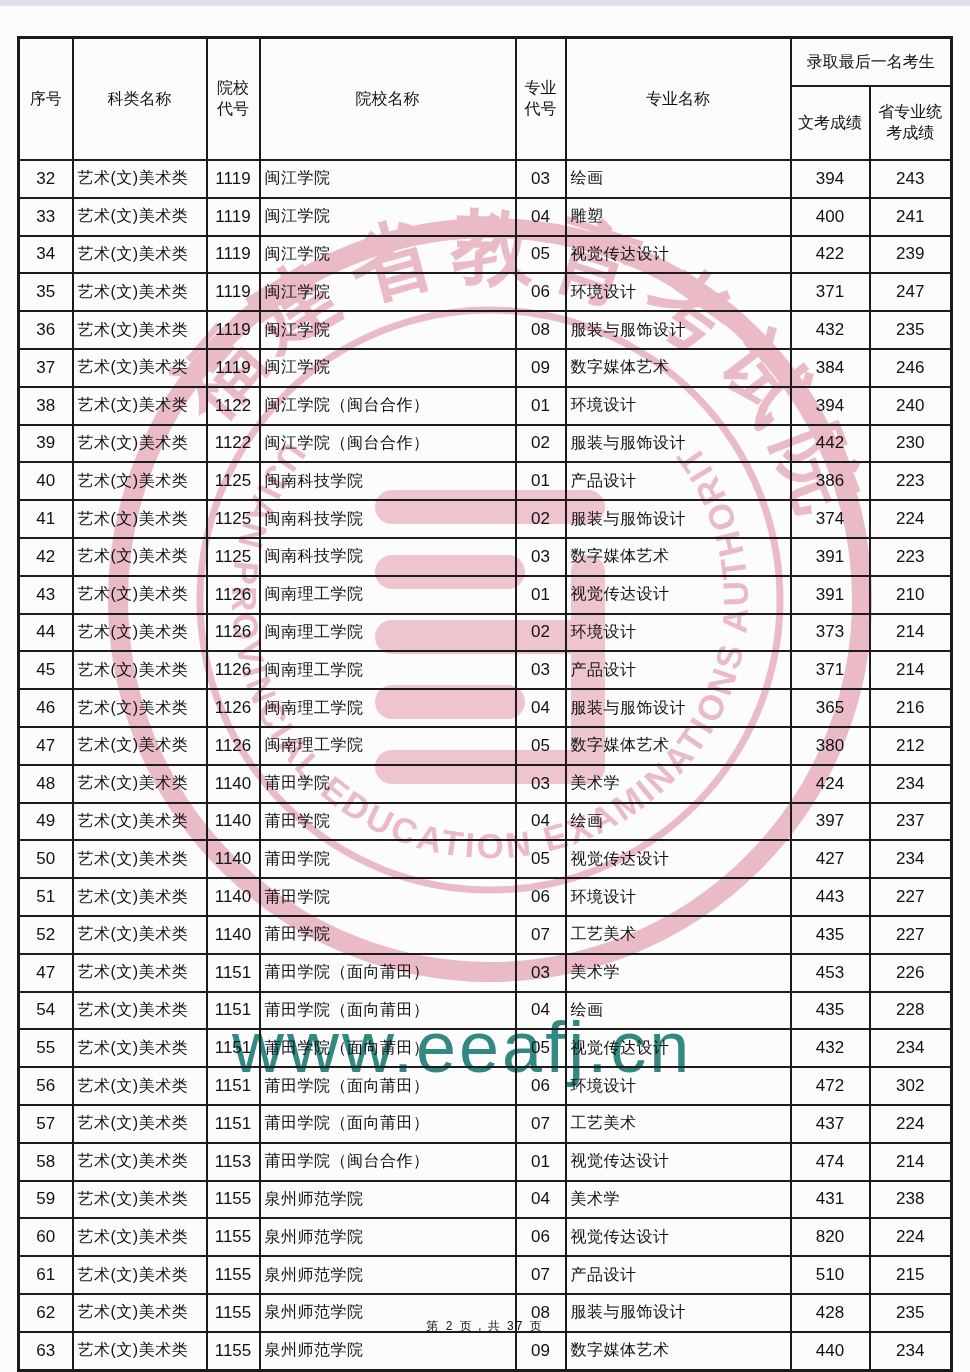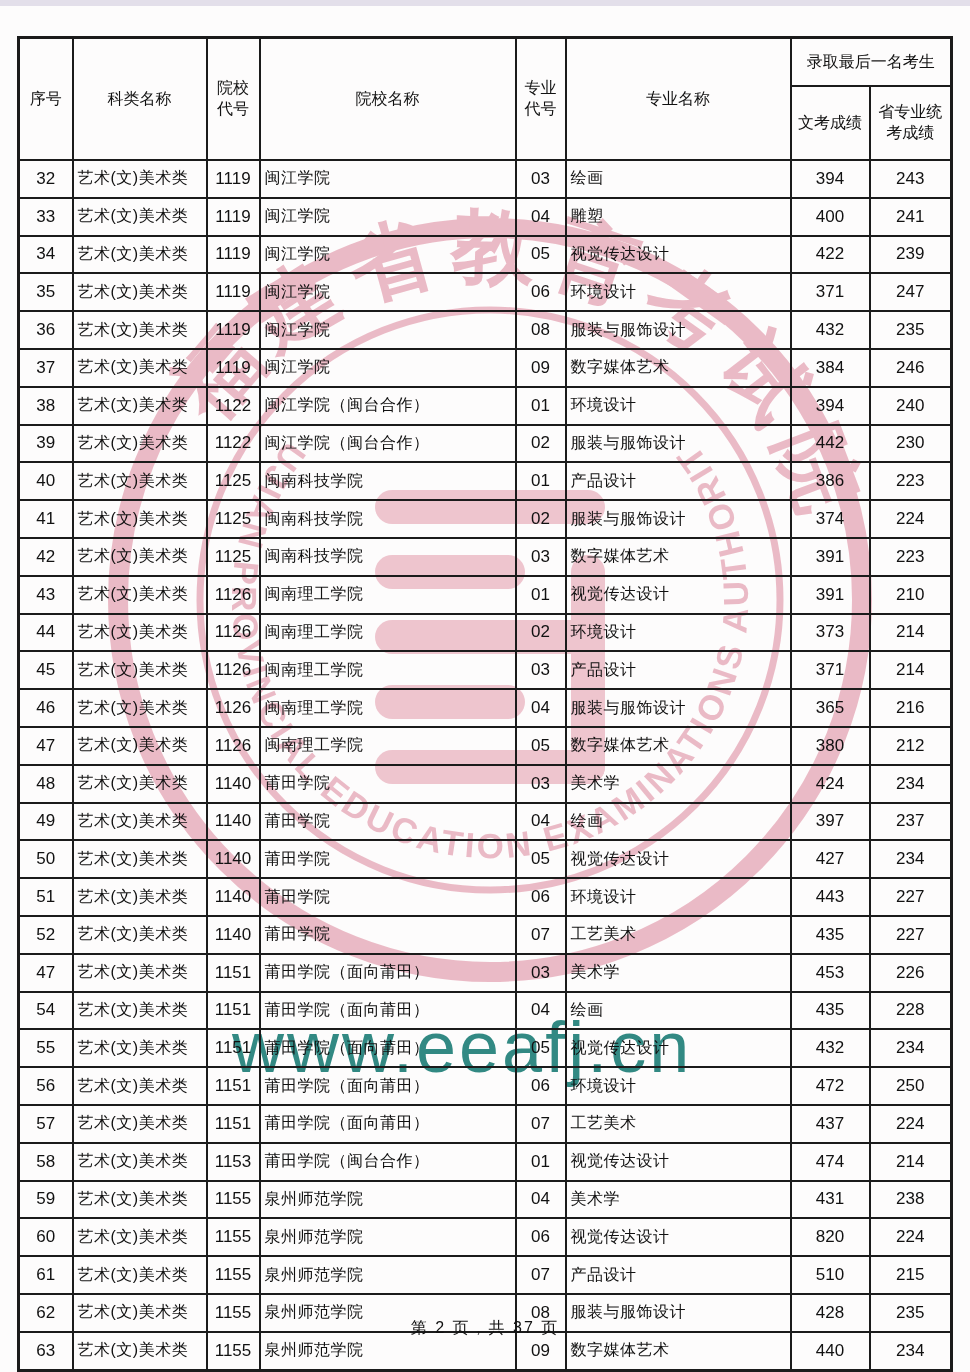--- a/index.html
+++ b/index.html
@@ -355,7 +355,7 @@
     <td class="c num">06</td>
     <td class="l">环境设计</td>
     <td class="c num">472</td>
-    <td class="c num">250</td>
+    <td class="c num">302</td>
   </tr>
       <tr>
     <td class="c num">57</td>

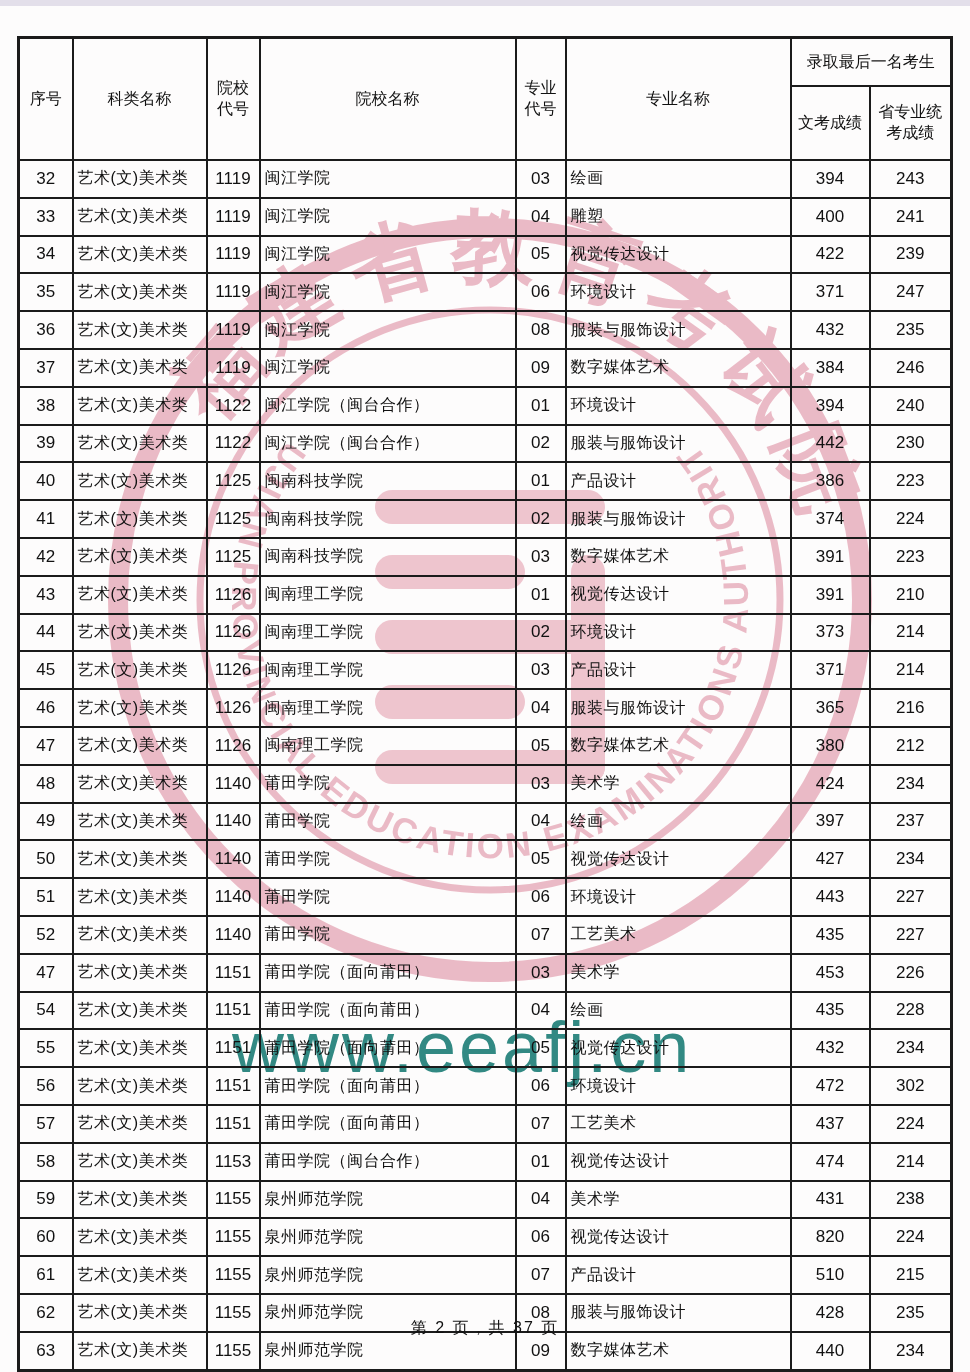--- a/index.html
+++ b/index.html
@@ -45,7 +45,7 @@
   
   .page-footer{
     position:absolute;top:1318px;left:0;width:100%;z-index:2;
-    text-align:center;font-size:16px;letter-spacing:2px;
+    text-align:center;font-size:12px;letter-spacing:2px;
   }
 </style>
 </head>

